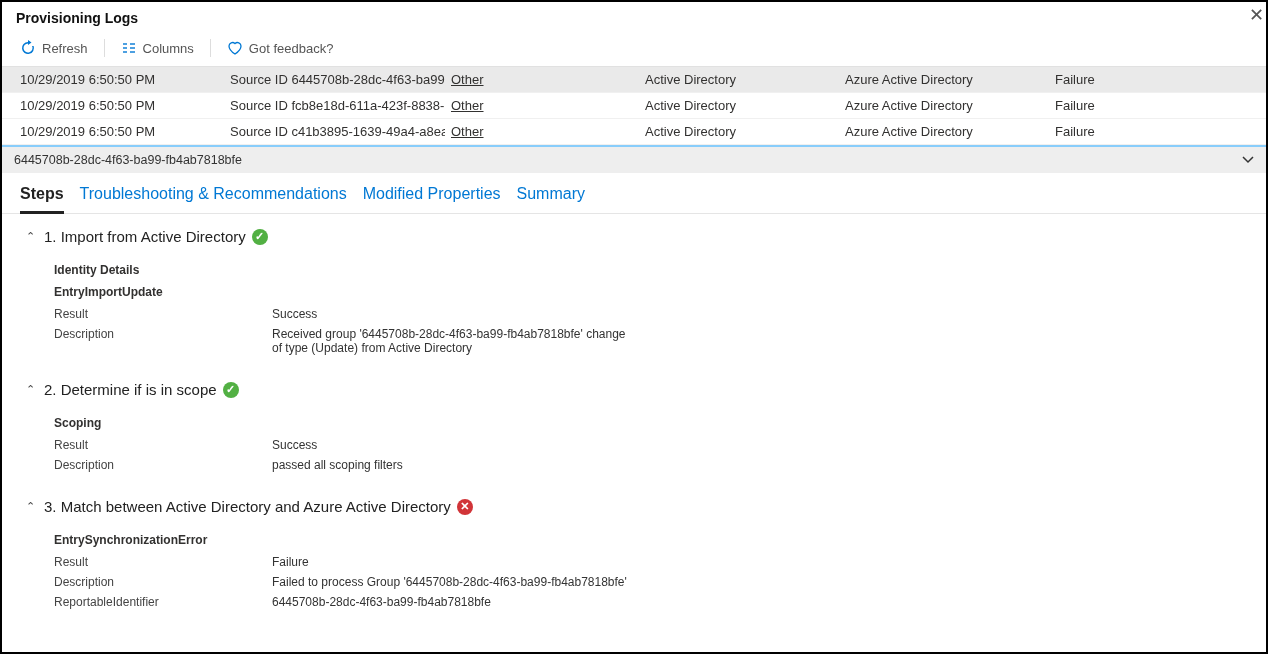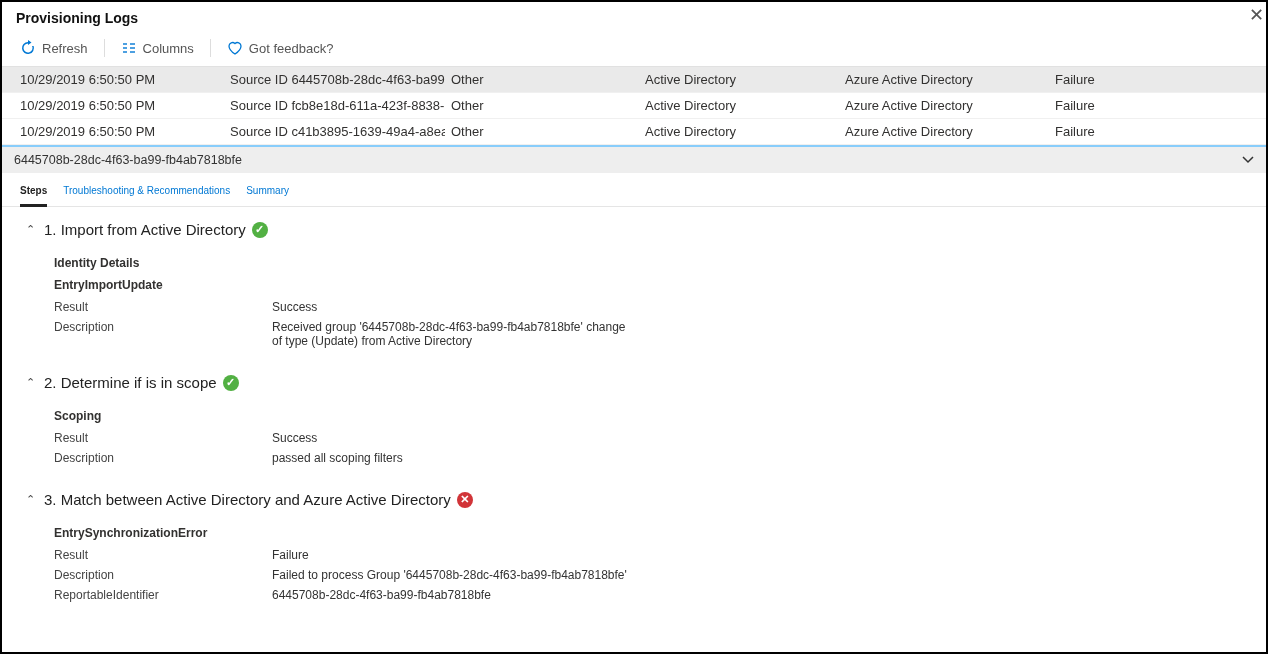--- a/index.html
+++ b/index.html
@@ -16,7 +16,7 @@
 .row.selected { background: #eaeaea; }
 .c-date { width: 210px; }
 .c-source { width: 215px; white-space: nowrap; overflow: hidden; }
-.c-other { width: 200px; padding-left: 6px; }
+.c-other { width: 200px; padding-left: 6px; text-decoration: underline; }
 .c-ad { width: 200px; }
 .c-aad { width: 210px; }
 .c-status { flex: 1; }

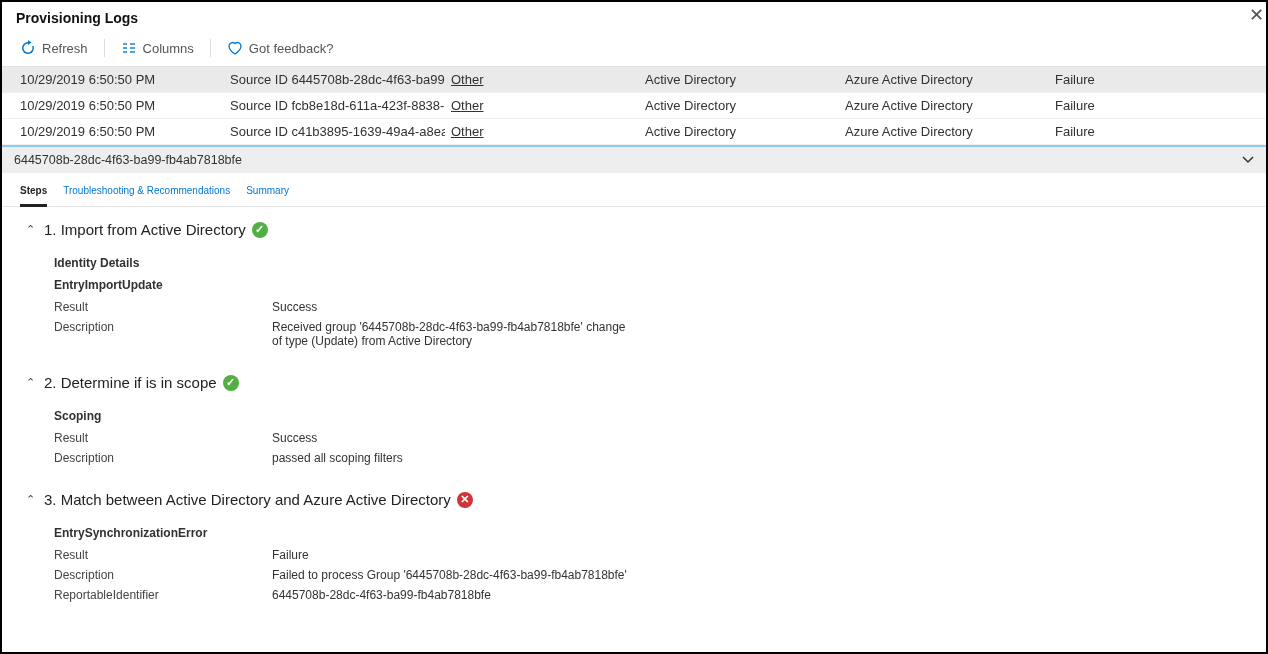--- a/index.html
+++ b/index.html
@@ -23,7 +23,7 @@
 .detail-bar { background: #eeeeee; border-top: 2px solid #88cdfb; padding: 6px 12px; position: relative; font-size: 12.5px; color: #333; }
 .chevron { position: absolute; right: 10px; top: 4px; cursor: pointer; }
 .tabs { display: flex; gap: 16px; padding: 8px 18px 0; border-bottom: 1px solid #e5e5e5; }
-.tab { padding: 4px 0 8px; color: #0078d4; cursor: pointer; font-size: 10px; }
+.tab { padding: 4px 0 8px; color: #0078d4; cursor: pointer; font-size: 16px; }
 .tab.active { color: #222; font-weight: 600; border-bottom: 3px solid #222; margin-bottom: -1px; }
 .content { padding: 14px 14px 10px 24px; overflow-y: auto; height: 430px; }
 .step { margin-bottom: 26px; }

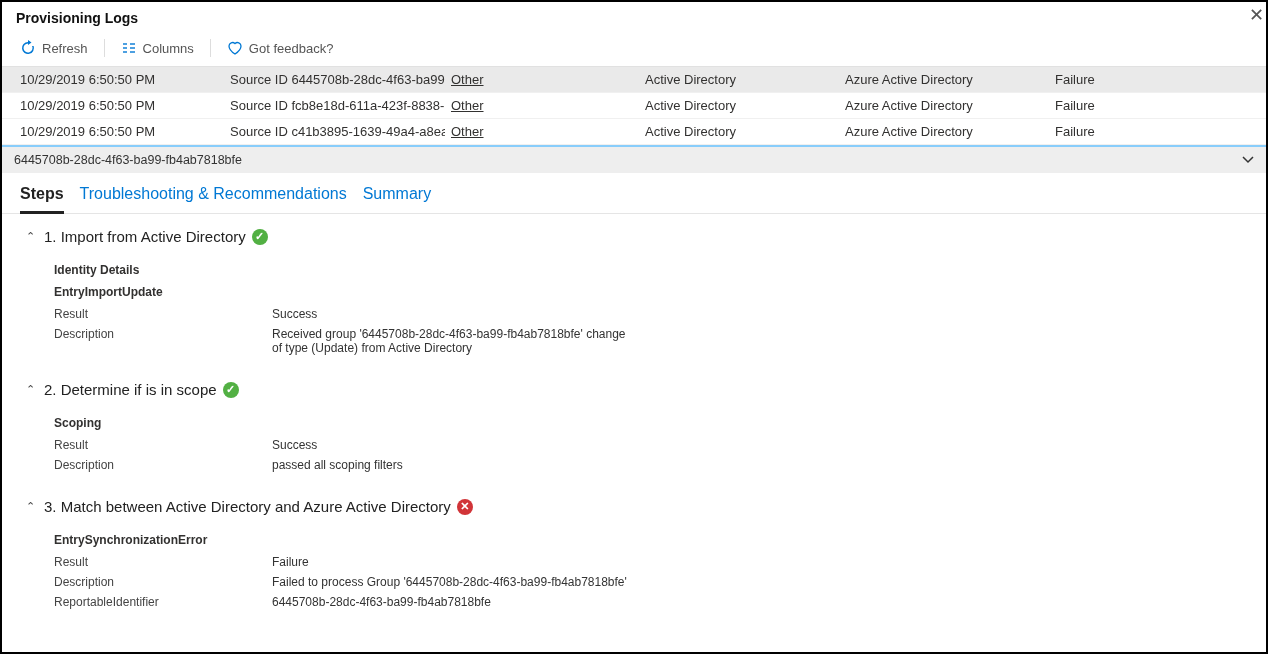--- a/index.html
+++ b/index.html
@@ -116,6 +116,7 @@
 <div class="tabs">
   <div class="tab active">Steps</div>
   <div class="tab">Troubleshooting &amp; Recommendations</div>
+  <div class="tab">Modified Properties</div>
   <div class="tab">Summary</div>
 </div>
 

